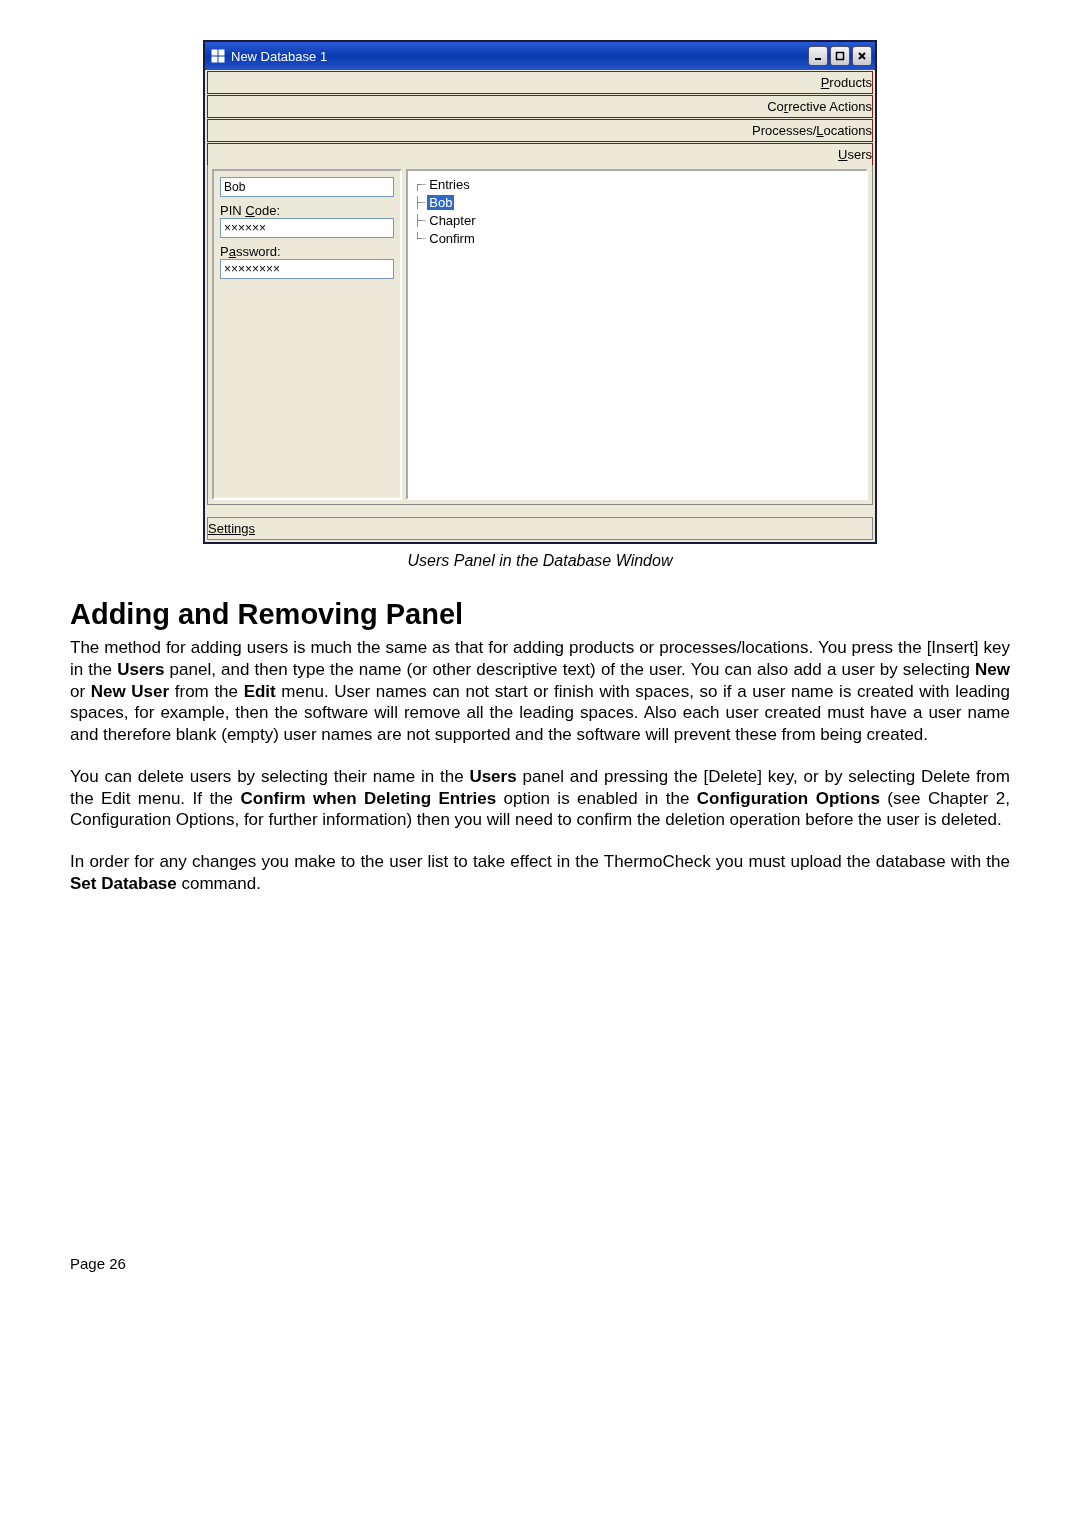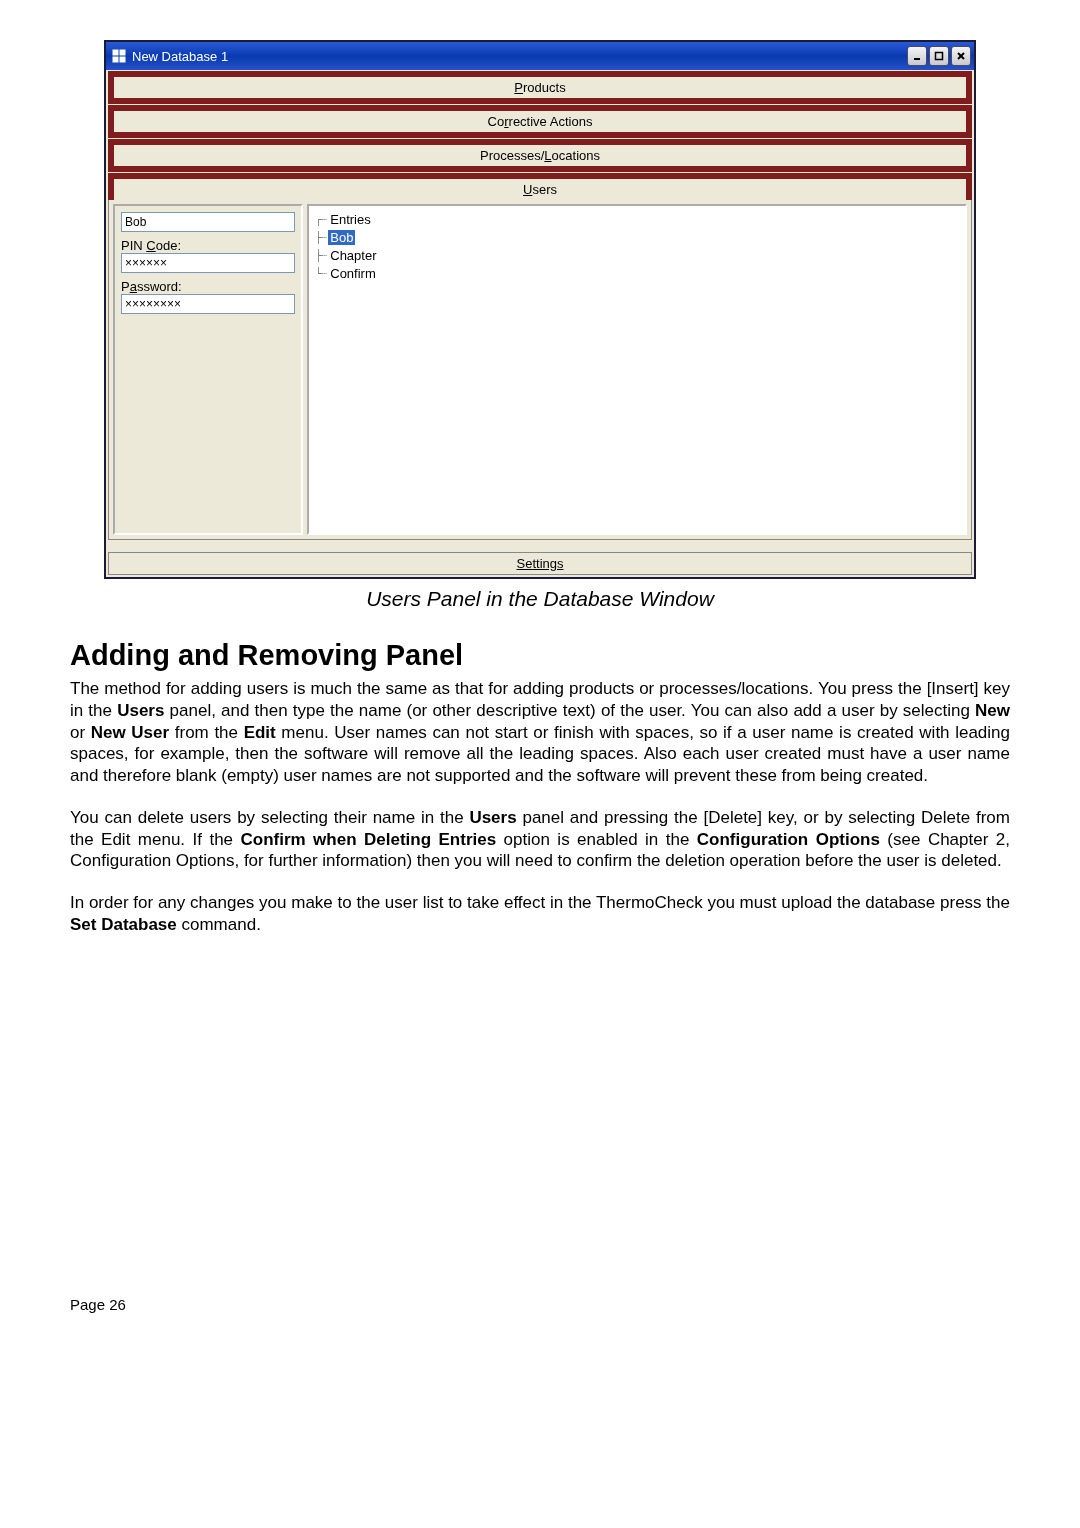--- a/index.html
+++ b/index.html
@@ -14,7 +14,7 @@
     padding: 30px 70px 40px 70px;
   }
   .window {
-    width: 872px;
+    width: 674px;
     margin: 10px auto 0 auto;
     border: 2px solid #1a1a3a;
     background: #ece9d8;

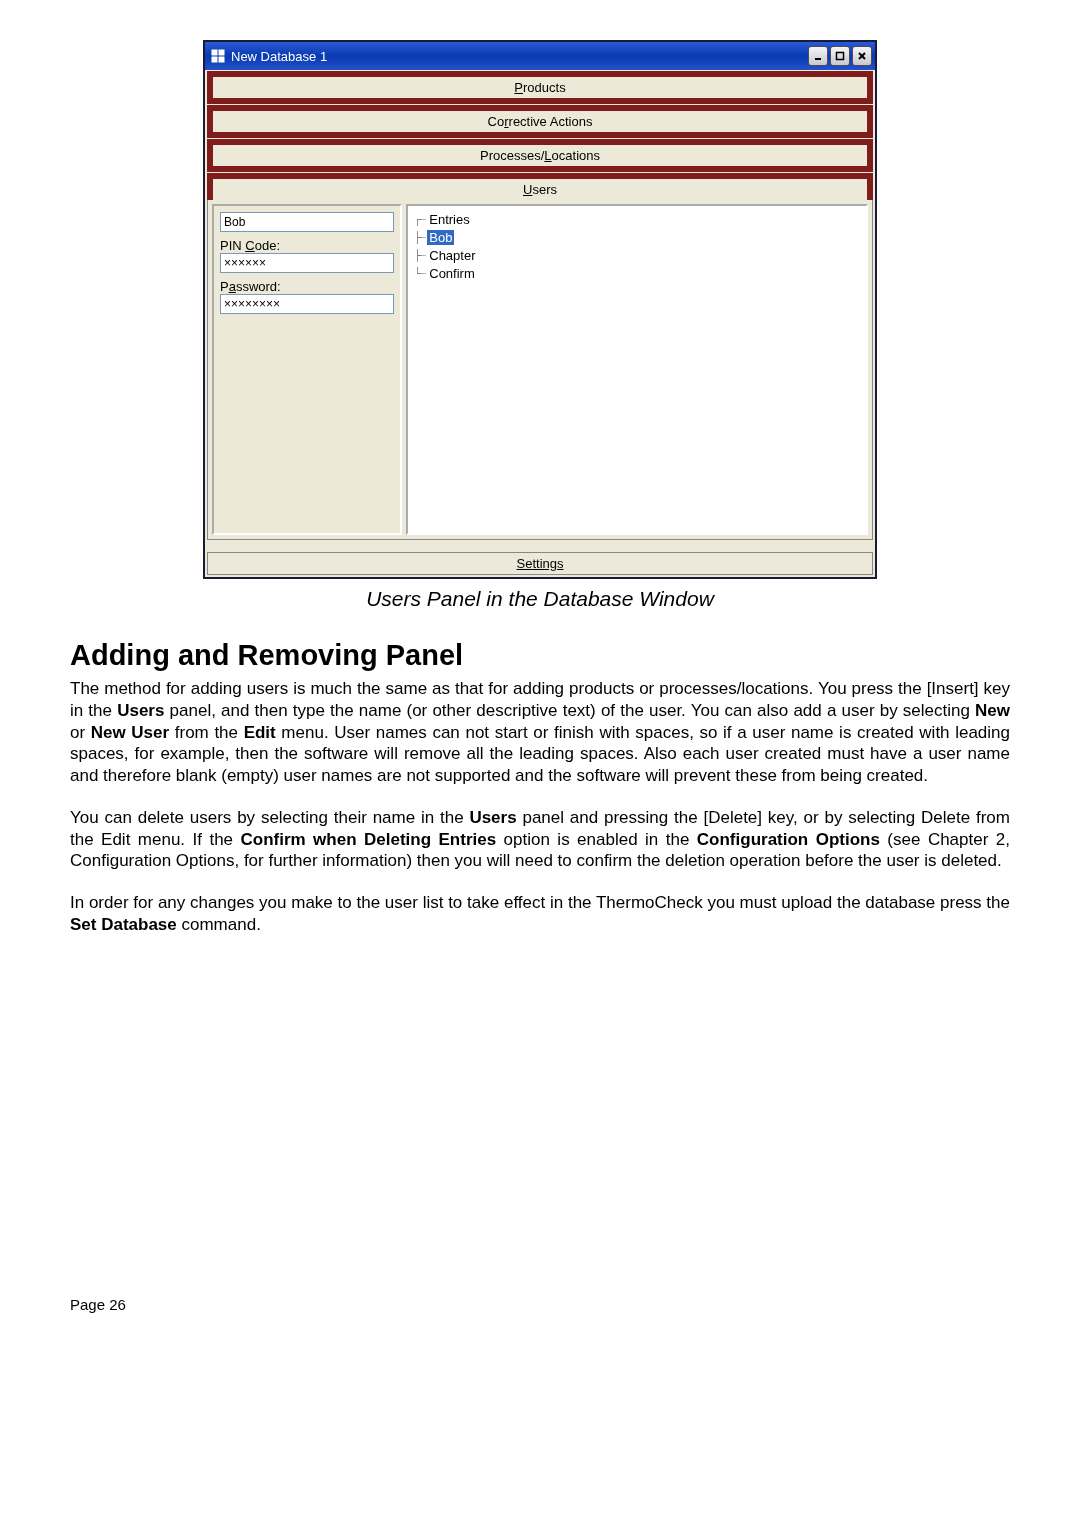--- a/index.html
+++ b/index.html
@@ -57,9 +57,9 @@
     flex-direction: column;
   }
   .tab-row {
-    border: 6px solid #7f1d1d;
-    background: #ece9d8;
-    text-align: center;
+    border: 1px solid #7f1d1d;
+    background: #ece9d8;
+    text-align: right;
     font-size: 13px;
     padding: 3px 0;
     cursor: pointer;

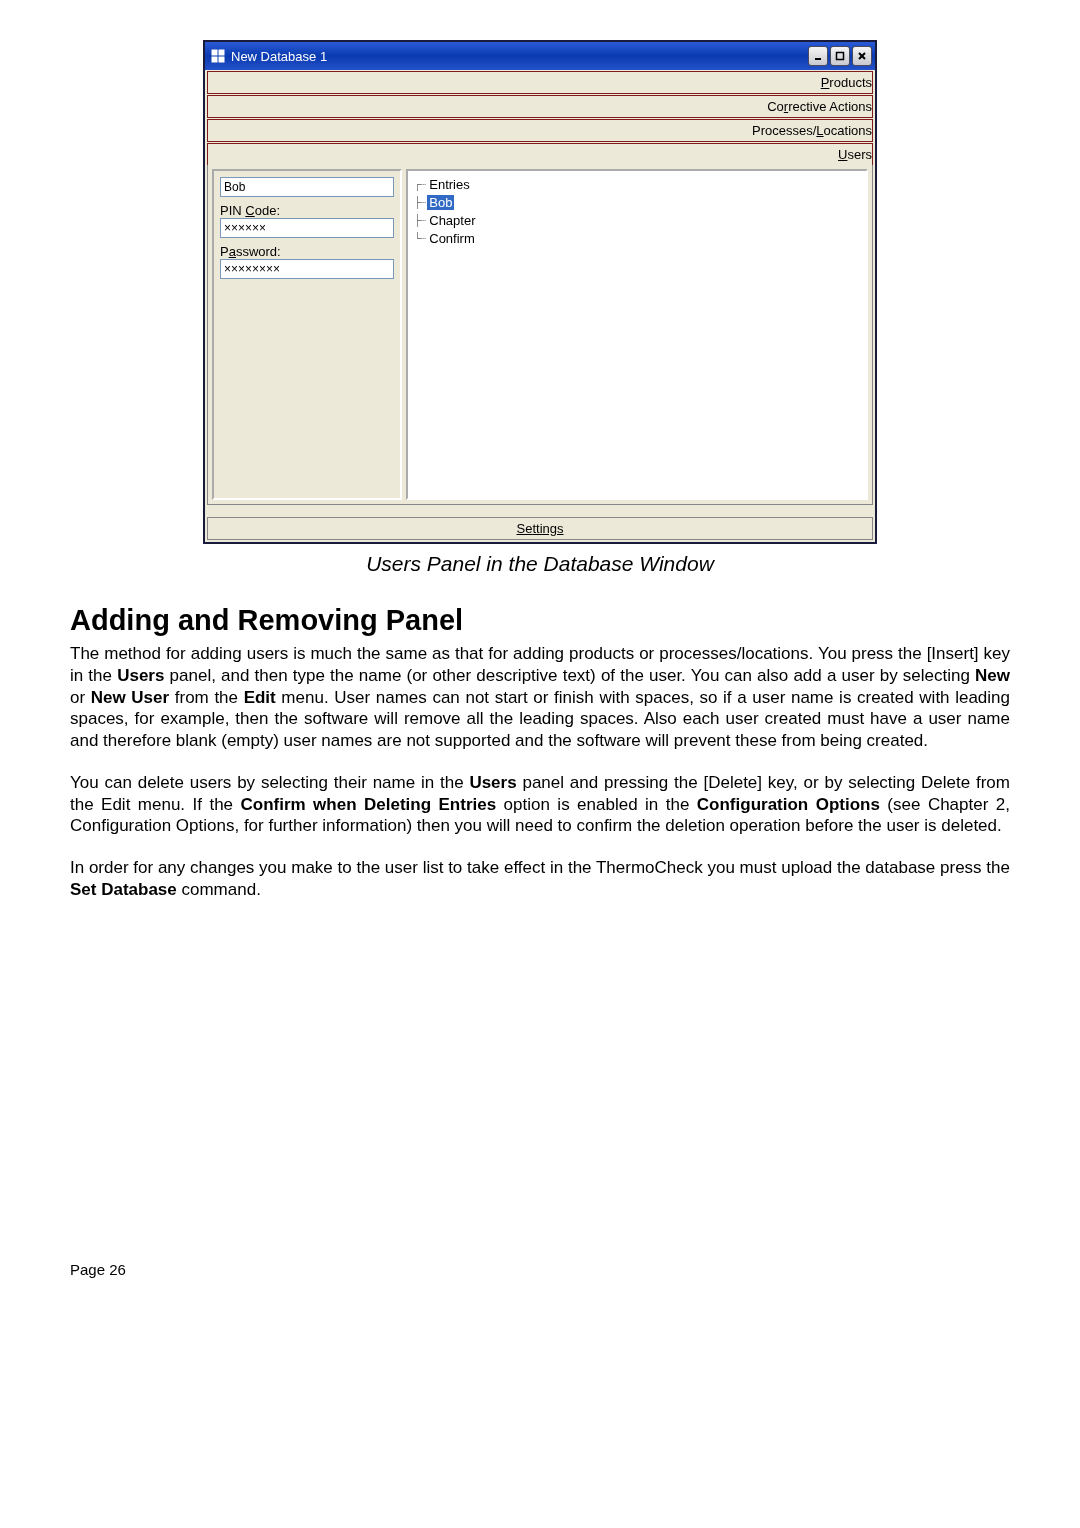--- a/index.html
+++ b/index.html
@@ -129,7 +129,6 @@
   .bottom-tab {
     border: 1px solid #888;
     margin: 0 2px 2px 2px;
-    text-align: center;
     font-size: 13px;
     padding: 3px 0;
     cursor: pointer;

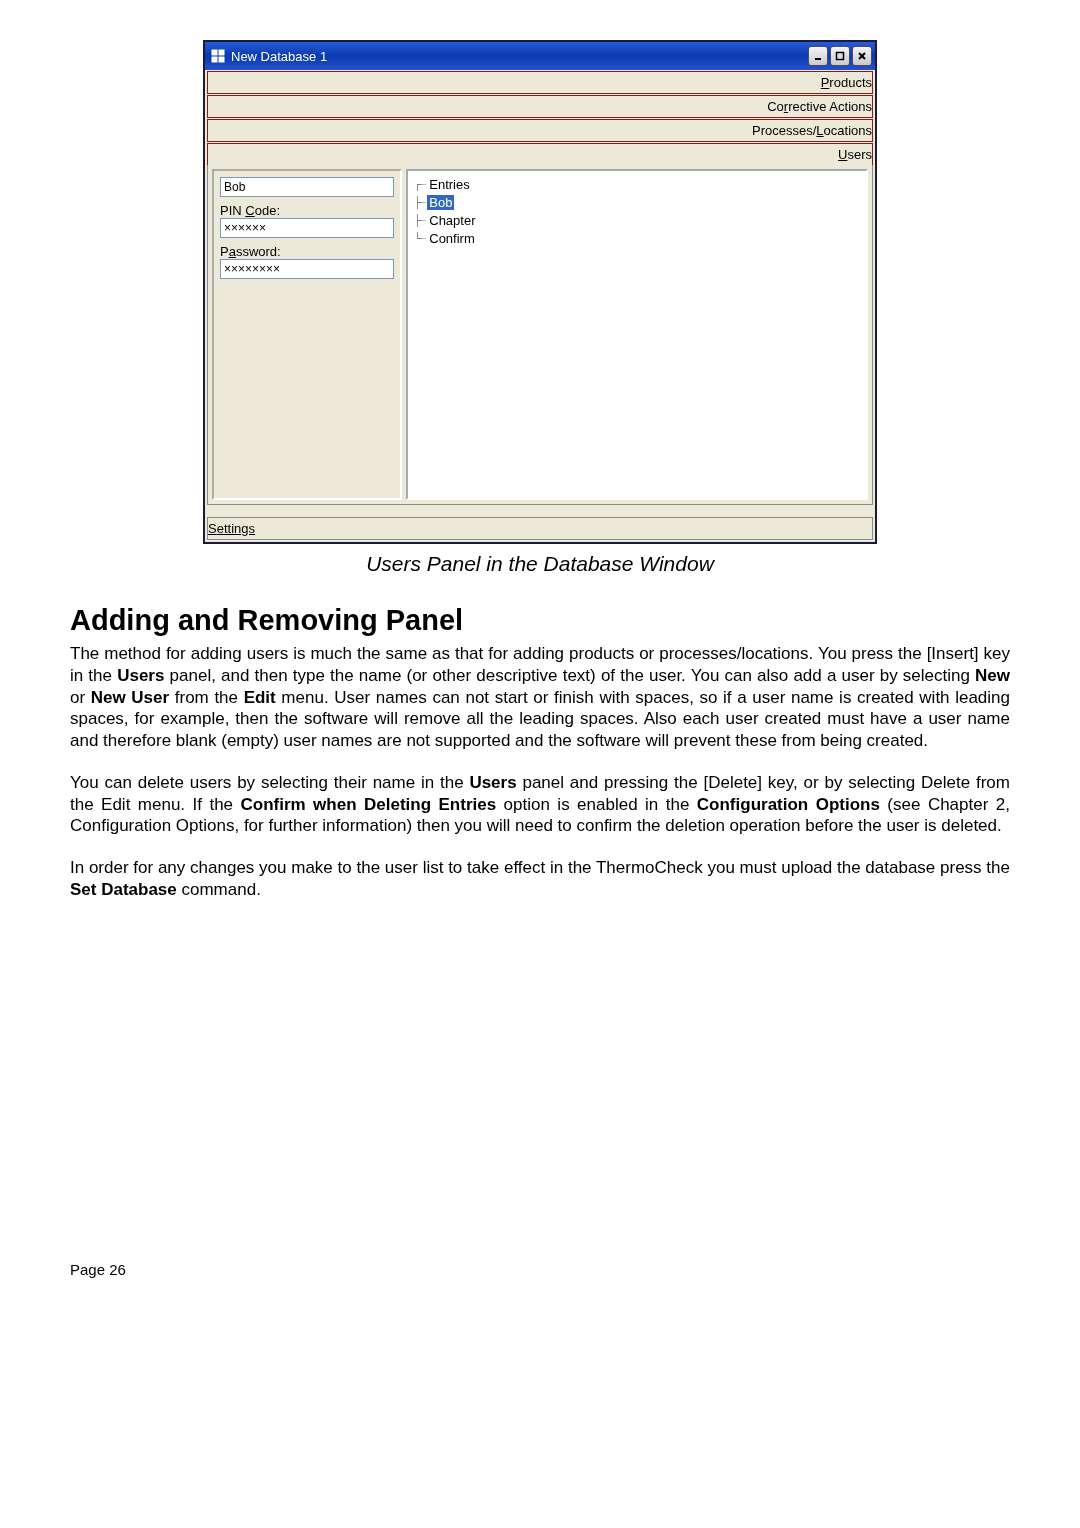--- a/index.html
+++ b/index.html
@@ -139,7 +139,7 @@
   .caption {
     text-align: center;
     font-style: italic;
-    font-size: 21px;
+    font-size: 16px;
     margin: 8px 0 28px 0;
   }
   h1 {

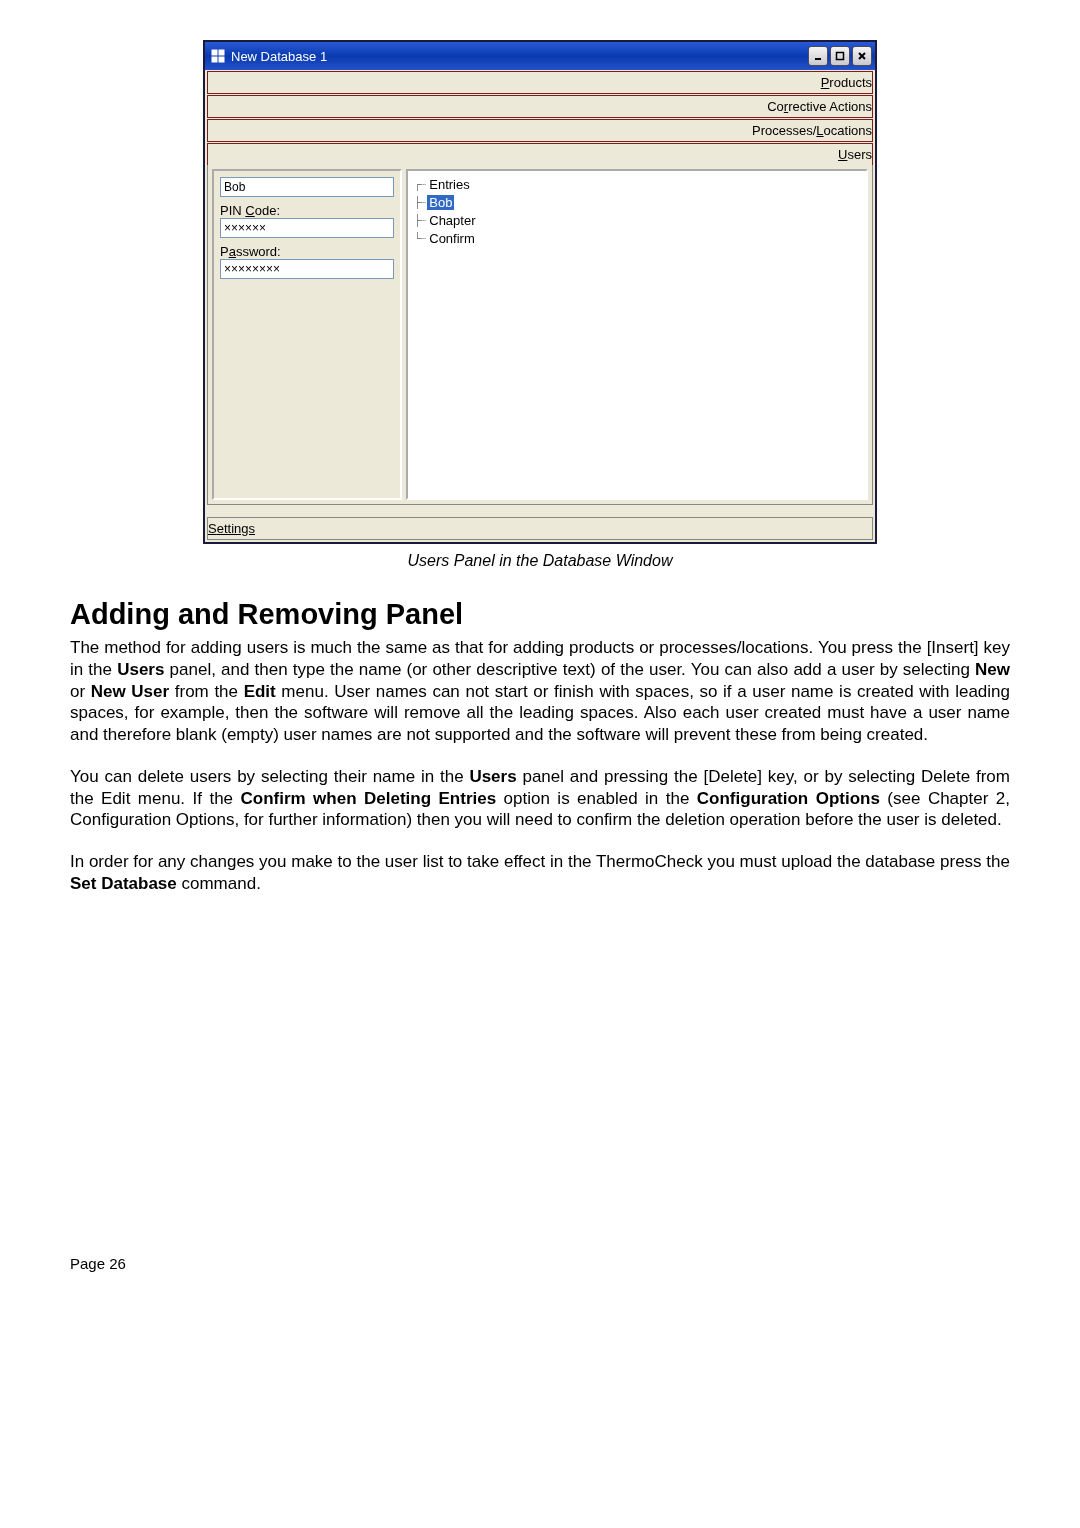--- a/index.html
+++ b/index.html
@@ -246,7 +246,7 @@
   </p>
 
   <p class="body-text">
-    <span>In order for any changes you make to the user list to take effect in the ThermoCheck you must upload the database press the </span><b>Set Database</b><span> command.</span>
+    <span>In order for any changes you make to the user list to take effect in the ThermoCheck you must upload the database with the </span><b>Set Database</b><span> command.</span>
   </p>
 
   <div class="footer">Page 26</div>

